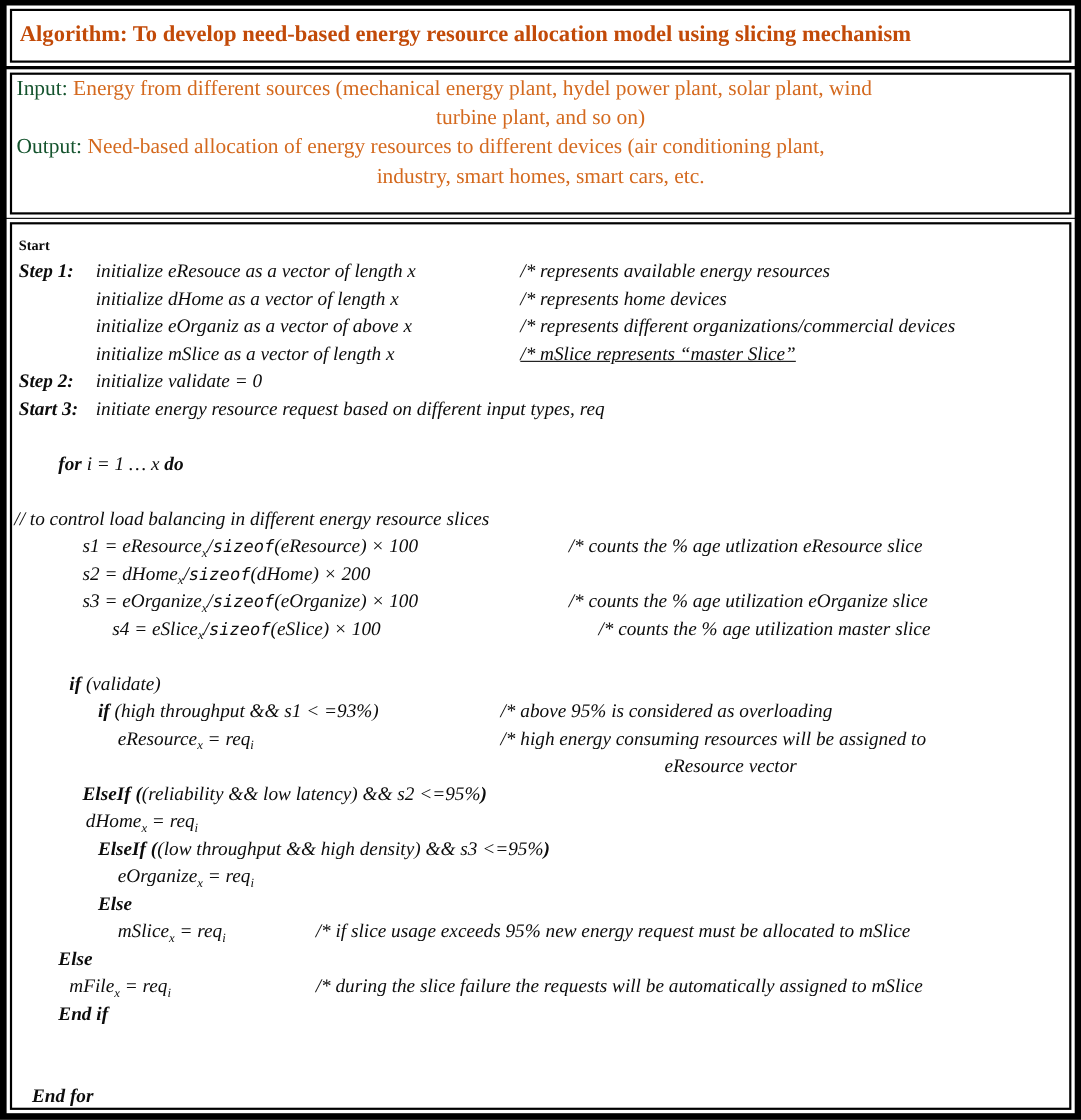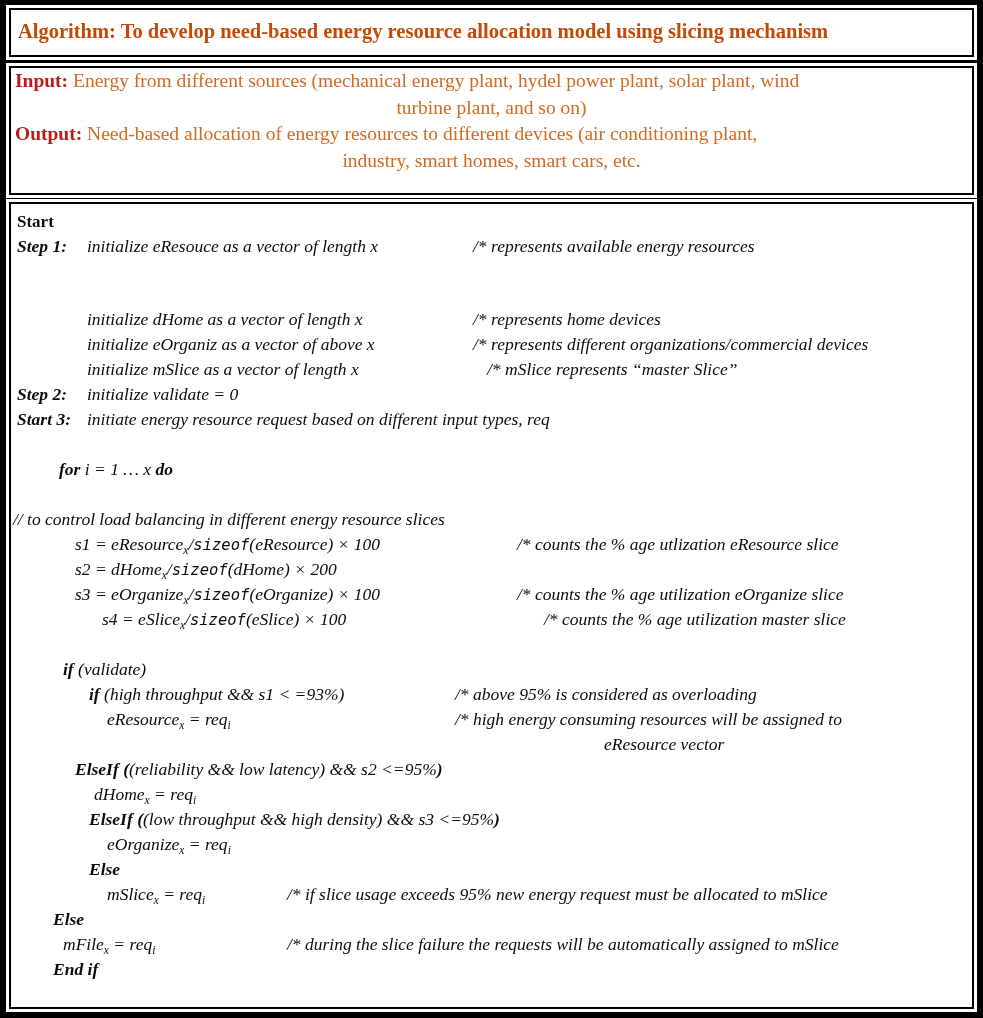--- a/index.html
+++ b/index.html
@@ -22,7 +22,7 @@
   .io-line{line-height:26.5px;white-space:nowrap;}
   .io-first{padding-left:4px;}
   .io-center{text-align:center;}
-  .io-label{font-weight:bold;color:#b91c1c;}
+  .io-label{font-weight:normal;color:#14532d;}
   .main-box{top:202px;height:807px;color:#0c0c0c;}
   .code{position:relative;padding-top:5px;font-size:17.5px;}
   .cl{position:relative;height:25px;line-height:25px;white-space:nowrap;}

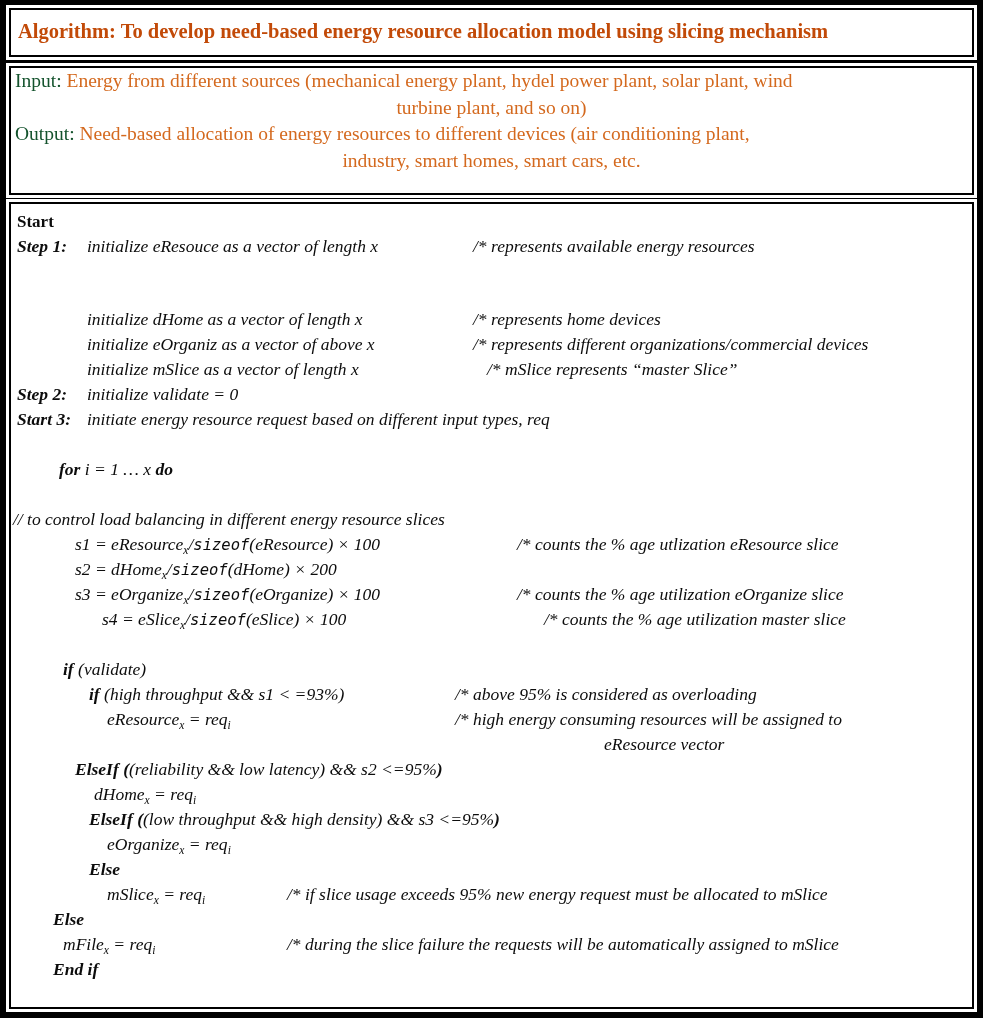--- a/index.html
+++ b/index.html
@@ -28,7 +28,7 @@
   .cl{position:relative;height:25px;line-height:25px;white-space:nowrap;}
   .pos{position:absolute;top:0;white-space:nowrap;}
   .kw{font-weight:bold;font-style:italic;}
-  .b{font-weight:bold;font-size:17px;}
+  .b{font-weight:bold;font-size:13px;}
   .it{font-style:italic;}
   .sub{font-style:italic;font-size:11.5px;vertical-align:-4px;}
   .mono{font-family:"DejaVu Sans Mono",monospace;font-style:italic;font-size:15.5px;}

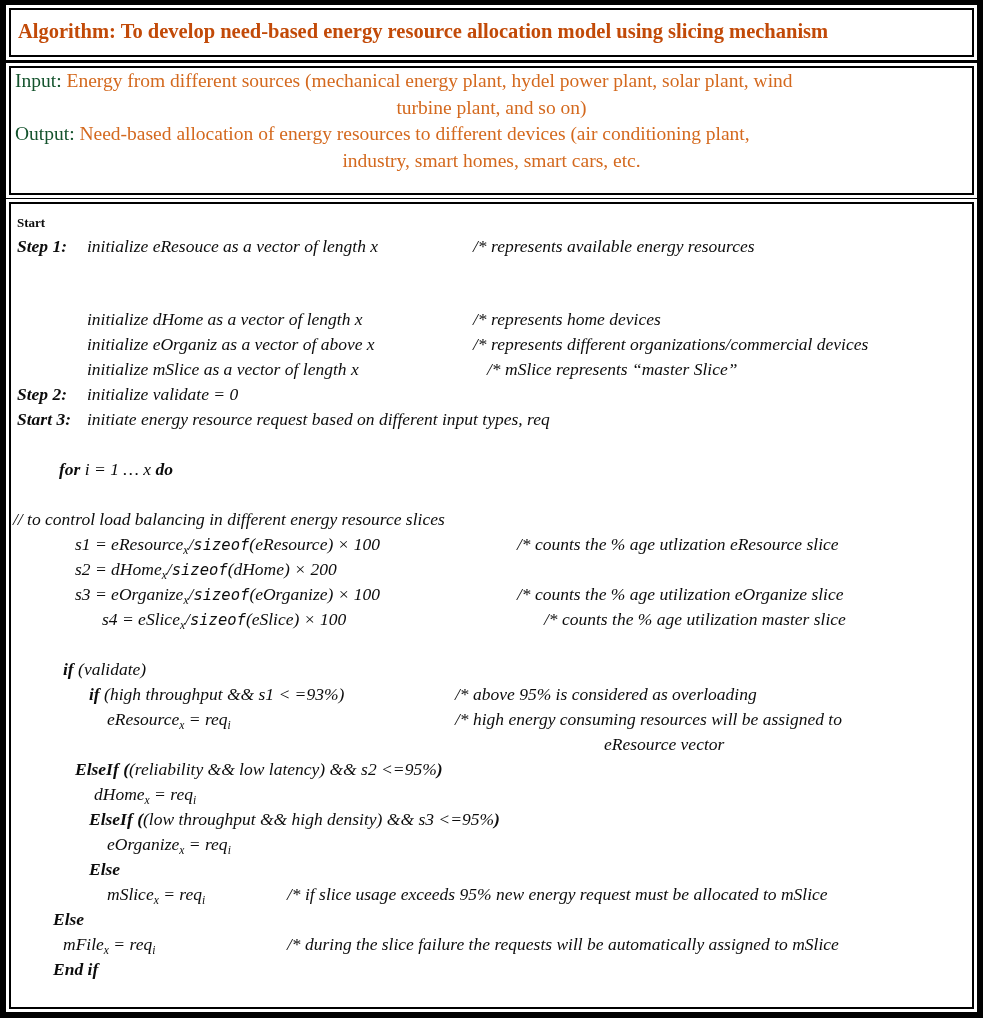--- a/index.html
+++ b/index.html
@@ -53,7 +53,7 @@
     <div class="code" id="code">
         <div class="cl" style="padding-left: 6px;"><span class="b">Start</span></div>
         <div class="cl" style="padding-left: 6px;"><span class="kw">Step 1:</span><span class="pos" style="left: 76px;"><span class="it">initialize eResouce as a vector of length x</span></span><span class="pos" style="left: 462px;"><span class="it">/* represents available energy resources</span></span></div>
-        <div class="cl" style="padding-left: 6px; margin-top: 48px;">
+        <div class="cl" style="padding-left: 6px;">
           <span class="pos" style="left: 76px;"><span class="it">initialize dHome as a vector of length x</span></span>
           <span class="pos" style="left: 462px;"><span class="it">/* represents home devices</span></span>
         </div>

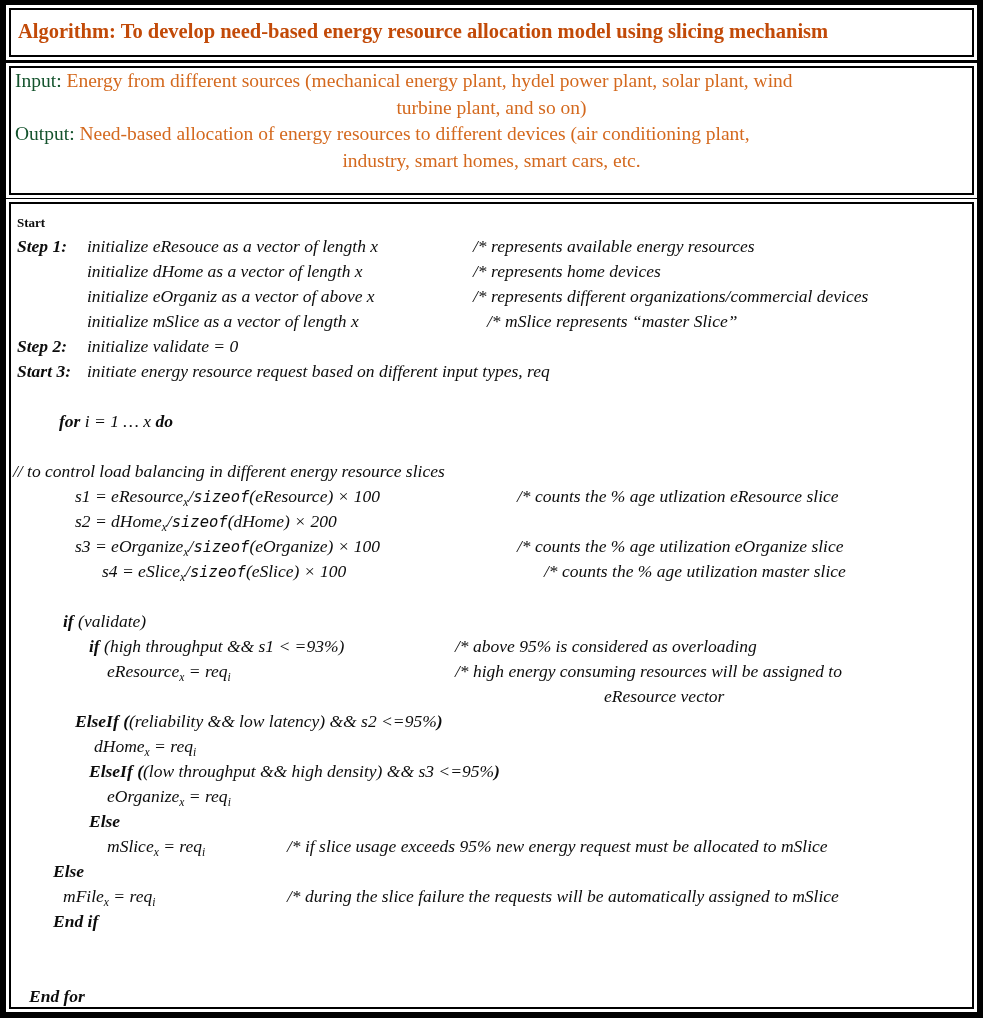--- a/index.html
+++ b/index.html
@@ -63,7 +63,7 @@
         </div>
         <div class="cl" style="padding-left: 6px;">
           <span class="pos" style="left: 76px;"><span class="it">initialize mSlice as a vector of length x</span></span>
-          <span class="pos" style="left: 476px;"><span class="it">/* mSlice represents “master Slice”</span></span>
+          <span class="pos" style="left: 462px; text-decoration: underline;"><span class="it">/* mSlice represents “master Slice”</span></span>
         </div>
         <div class="cl" style="padding-left: 6px;"><span class="kw">Step 2:</span><span class="pos" style="left: 76px;"><span class="it">initialize validate = 0</span></span></div>
         <div class="cl" style="padding-left: 6px;"><span class="kw">Start 3:</span><span class="pos" style="left: 76px;"><span class="it">initiate energy resource request based on different input types, req</span></span></div>

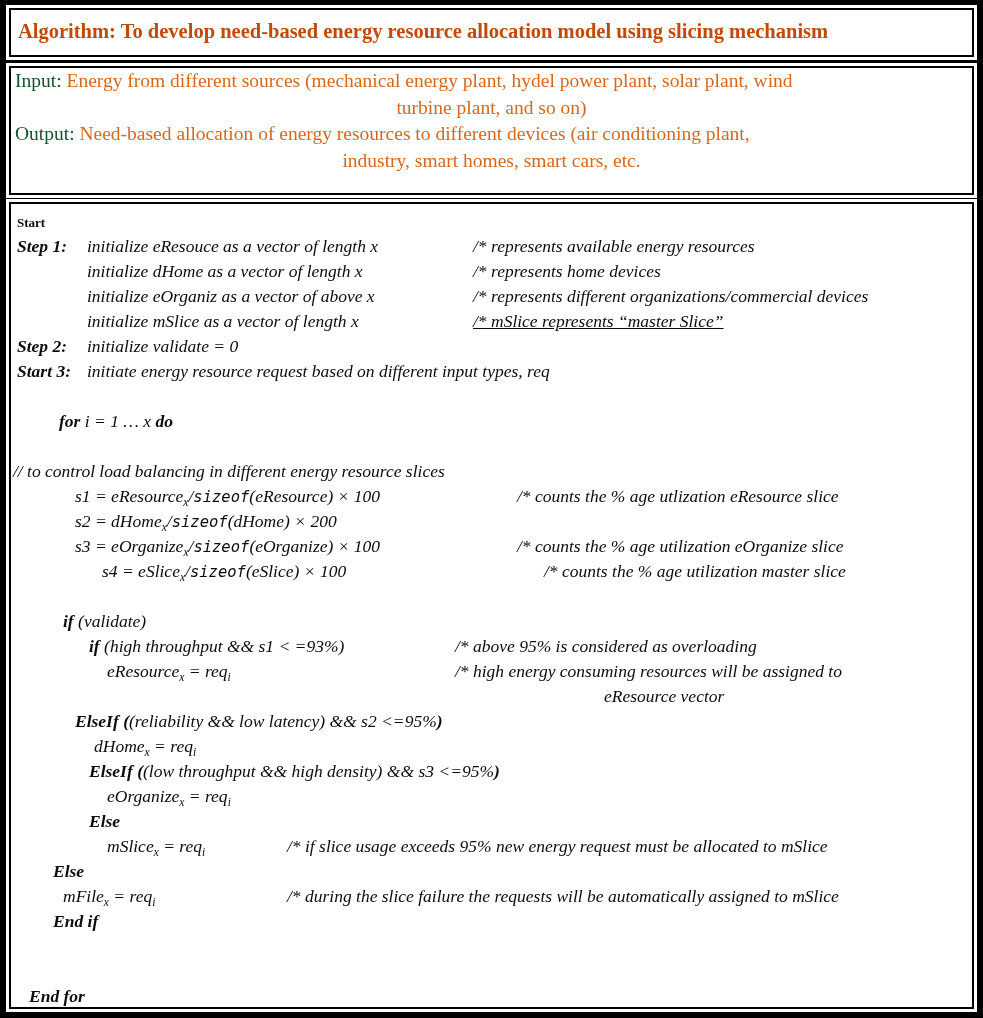--- a/index.html
+++ b/index.html
@@ -68,7 +68,7 @@
         <div class="cl" style="padding-left: 6px;"><span class="kw">Step 2:</span><span class="pos" style="left: 76px;"><span class="it">initialize validate = 0</span></span></div>
         <div class="cl" style="padding-left: 6px;"><span class="kw">Start 3:</span><span class="pos" style="left: 76px;"><span class="it">initiate energy resource request based on different input types, req</span></span></div>
         <div class="cl"></div>
-        <div class="cl" style="padding-left: 48px;"><span class="kw">for </span><span class="it">i = 1 … x </span><span class="kw">do</span></div>
+        <div class="cl" style="padding-left: 14px; margin-left: 28px;"><span class="kw">for </span><span class="it">i = 1 … x </span><span class="kw">do</span></div>
         <div class="cl"></div>
         <div class="cl" style="padding-left: 2px;"><span class="it">// to control load balancing in different energy resource slices</span></div>
         <div class="cl" style="padding-left: 64px;"><span class="it">s1 = eResource</span><span class="sub">x</span><span class="it">/</span><span class="mono">sizeof</span><span class="it">(eResource) × 100</span><span class="pos" style="left: 506px;"><span class="it">/* counts the % age utlization eResource slice</span></span></div>

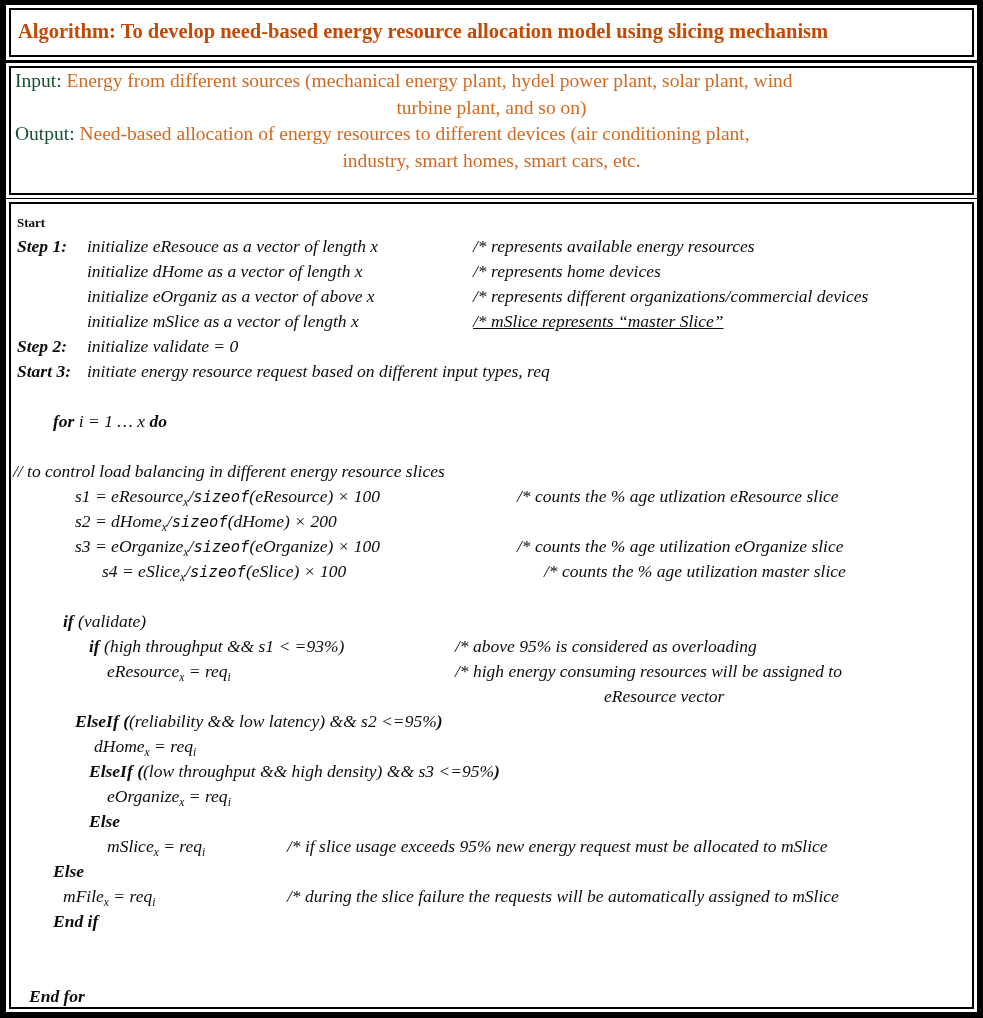--- a/index.html
+++ b/index.html
@@ -83,7 +83,7 @@
           <span class="pos" style="left: 593px;"><span class="it">eResource vector</span></span>
         </div>
         <div class="cl" style="padding-left: 64px;"><span class="kw">ElseIf (</span><span class="it">(reliability &amp;&amp; low latency) &amp;&amp; s2 &lt;=95%</span><span class="kw">)</span></div>
-        <div class="cl" style="padding-left: 67px; margin-left: 16px;"><span class="it">dHome</span><span class="sub">x</span><span class="it"> = req</span><span class="sub">i</span></div>
+        <div class="cl" style="padding-left: 67px;"><span class="it">dHome</span><span class="sub">x</span><span class="it"> = req</span><span class="sub">i</span></div>
         <div class="cl" style="padding-left: 78px;"><span class="kw">ElseIf (</span><span class="it">(low throughput &amp;&amp; high density) &amp;&amp; s3 &lt;=95%</span><span class="kw">)</span></div>
         <div class="cl" style="padding-left: 96px;"><span class="it">eOrganize</span><span class="sub">x</span><span class="it"> = req</span><span class="sub">i</span></div>
         <div class="cl" style="padding-left: 78px;"><span class="kw">Else</span></div>

